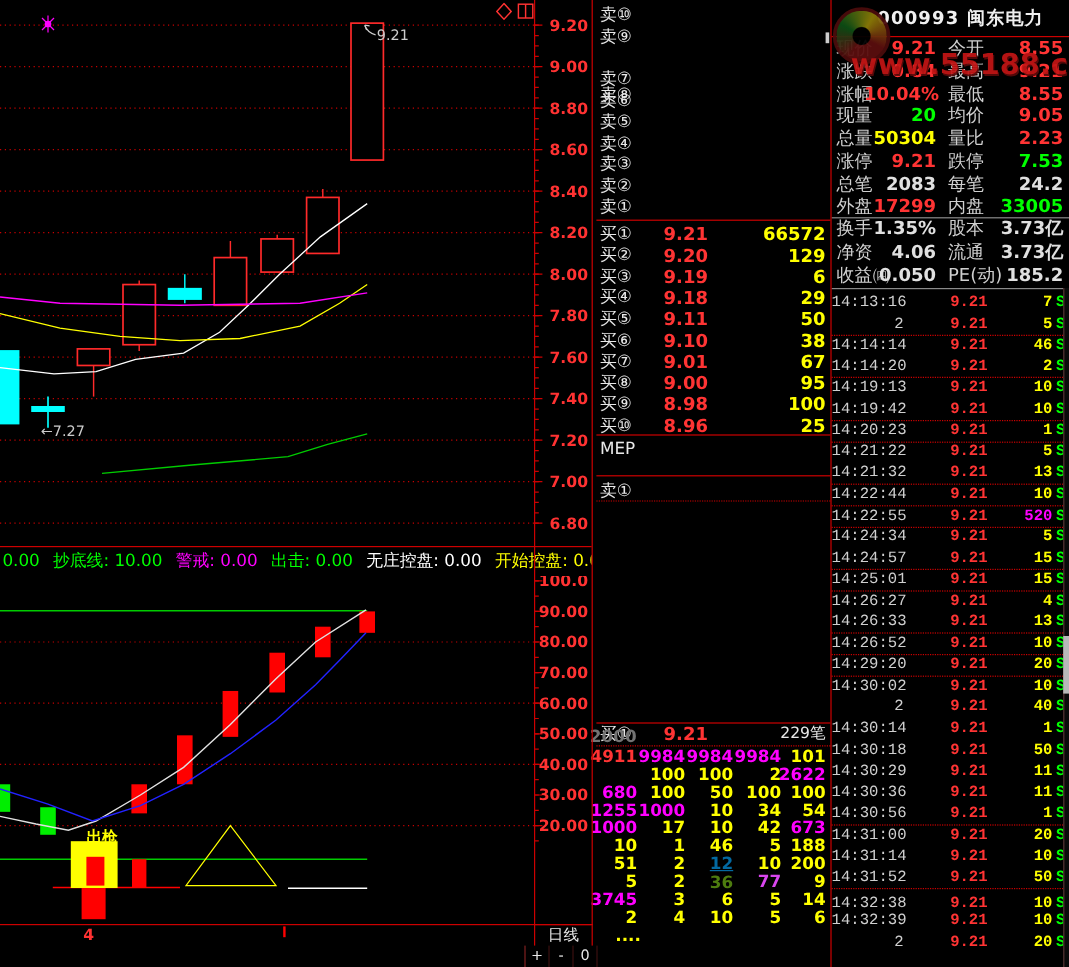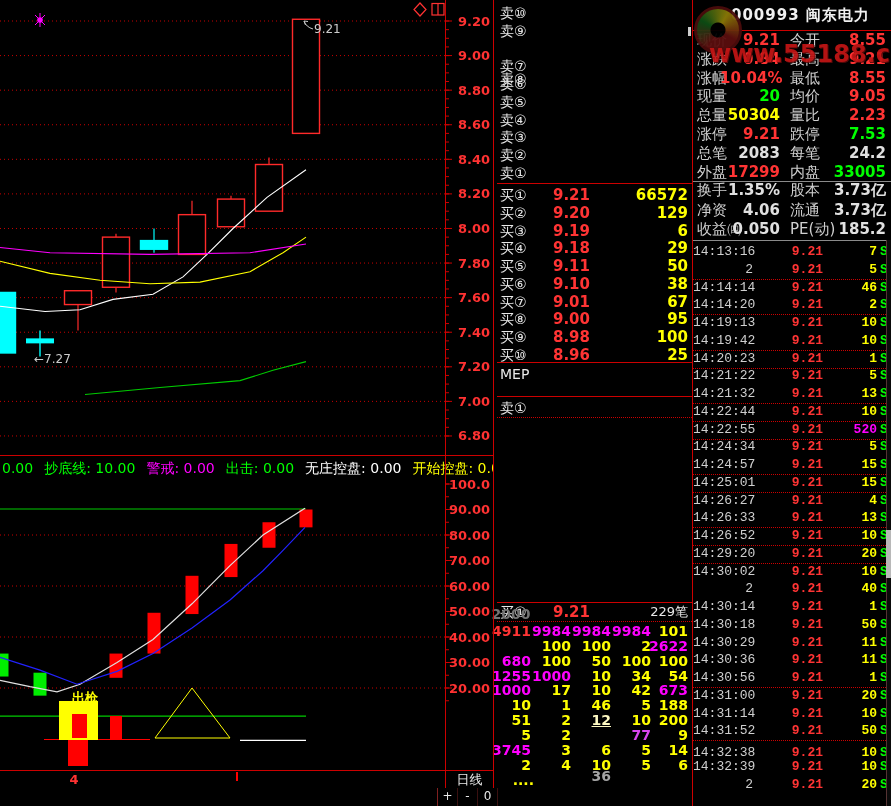--- a/index.html
+++ b/index.html
@@ -406,7 +406,7 @@
         <div class="gcell" style="top: 698.25px; left: 151px; color: rgb(255, 255, 0);">188</div>
         <div class="gcell" style="top: 713.1px; left: -6px; color: rgb(255, 255, 0);">51</div>
         <div class="gcell" style="top: 713.1px; left: 34px; color: rgb(255, 255, 0);">2</div>
-        <div class="gcell" style="top: 713.1px; left: 74px; color: #fef9c3; text-decoration: underline;">12</div>
+        <div class="gcell" style="top: 713.1px; left: 74px; color: #0369a1; text-decoration: underline;">12</div>
         <div class="gcell" style="top: 713.1px; left: 114px; color: rgb(255, 255, 0);">10</div>
         <div class="gcell" style="top: 713.1px; left: 151px; color: rgb(255, 255, 0);">200</div>
         <div class="gcell" style="top: 727.95px; left: -6px; color: rgb(255, 255, 0);">5</div>

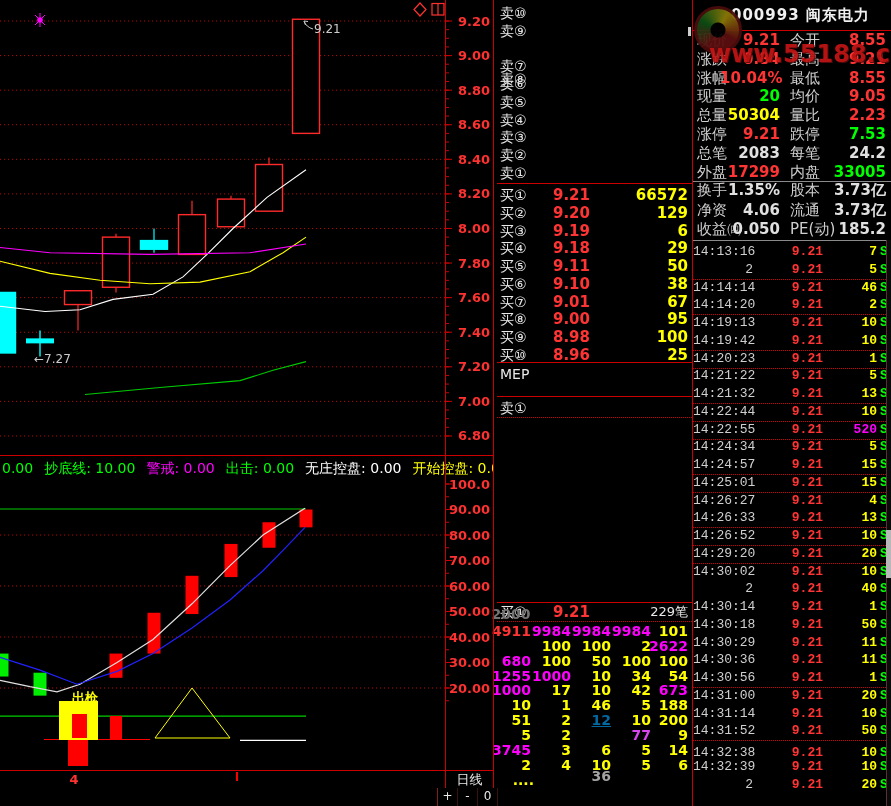--- a/index.html
+++ b/index.html
@@ -411,7 +411,7 @@
         <div class="gcell" style="top: 713.1px; left: 151px; color: rgb(255, 255, 0);">200</div>
         <div class="gcell" style="top: 727.95px; left: -6px; color: rgb(255, 255, 0);">5</div>
         <div class="gcell" style="top: 727.95px; left: 34px; color: rgb(255, 255, 0);">2</div>
-        <div class="gcell" style="top: 769px; left: 74px; color: #a3a3a3;">36</div>
+        <div class="gcell" style="top: 729px; left: 74px; color: #4d7c0f;">36</div>
         <div class="gcell" style="top: 727.95px; left: 114px; color: #d946ef;">77</div>
         <div class="gcell" style="top: 727.95px; left: 151px; color: rgb(255, 255, 0);">9</div>
         <div class="gcell" style="top: 742.8px; left: -6px; color: rgb(255, 0, 255);">3745</div>

